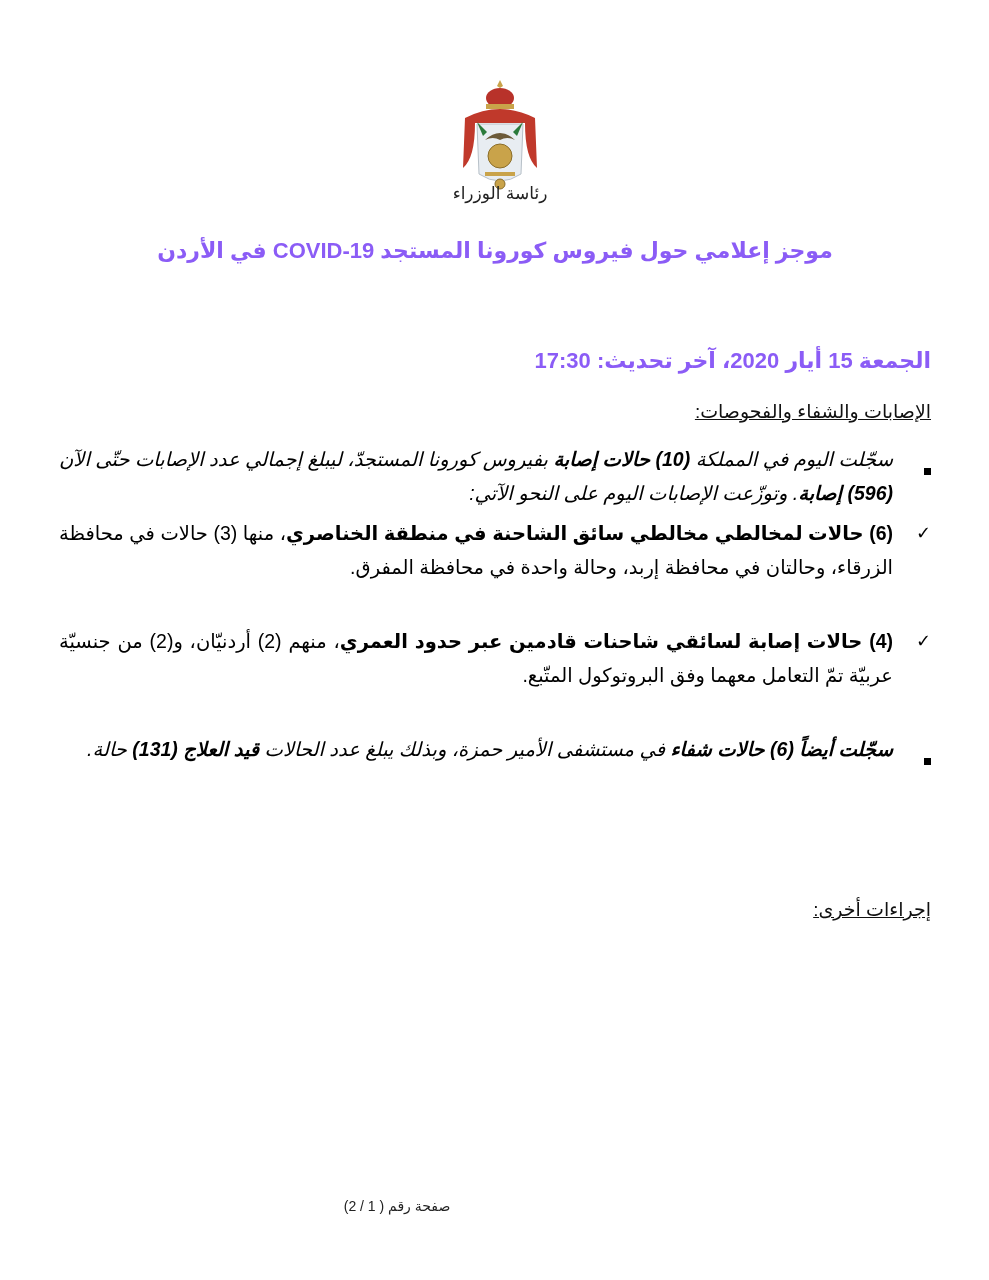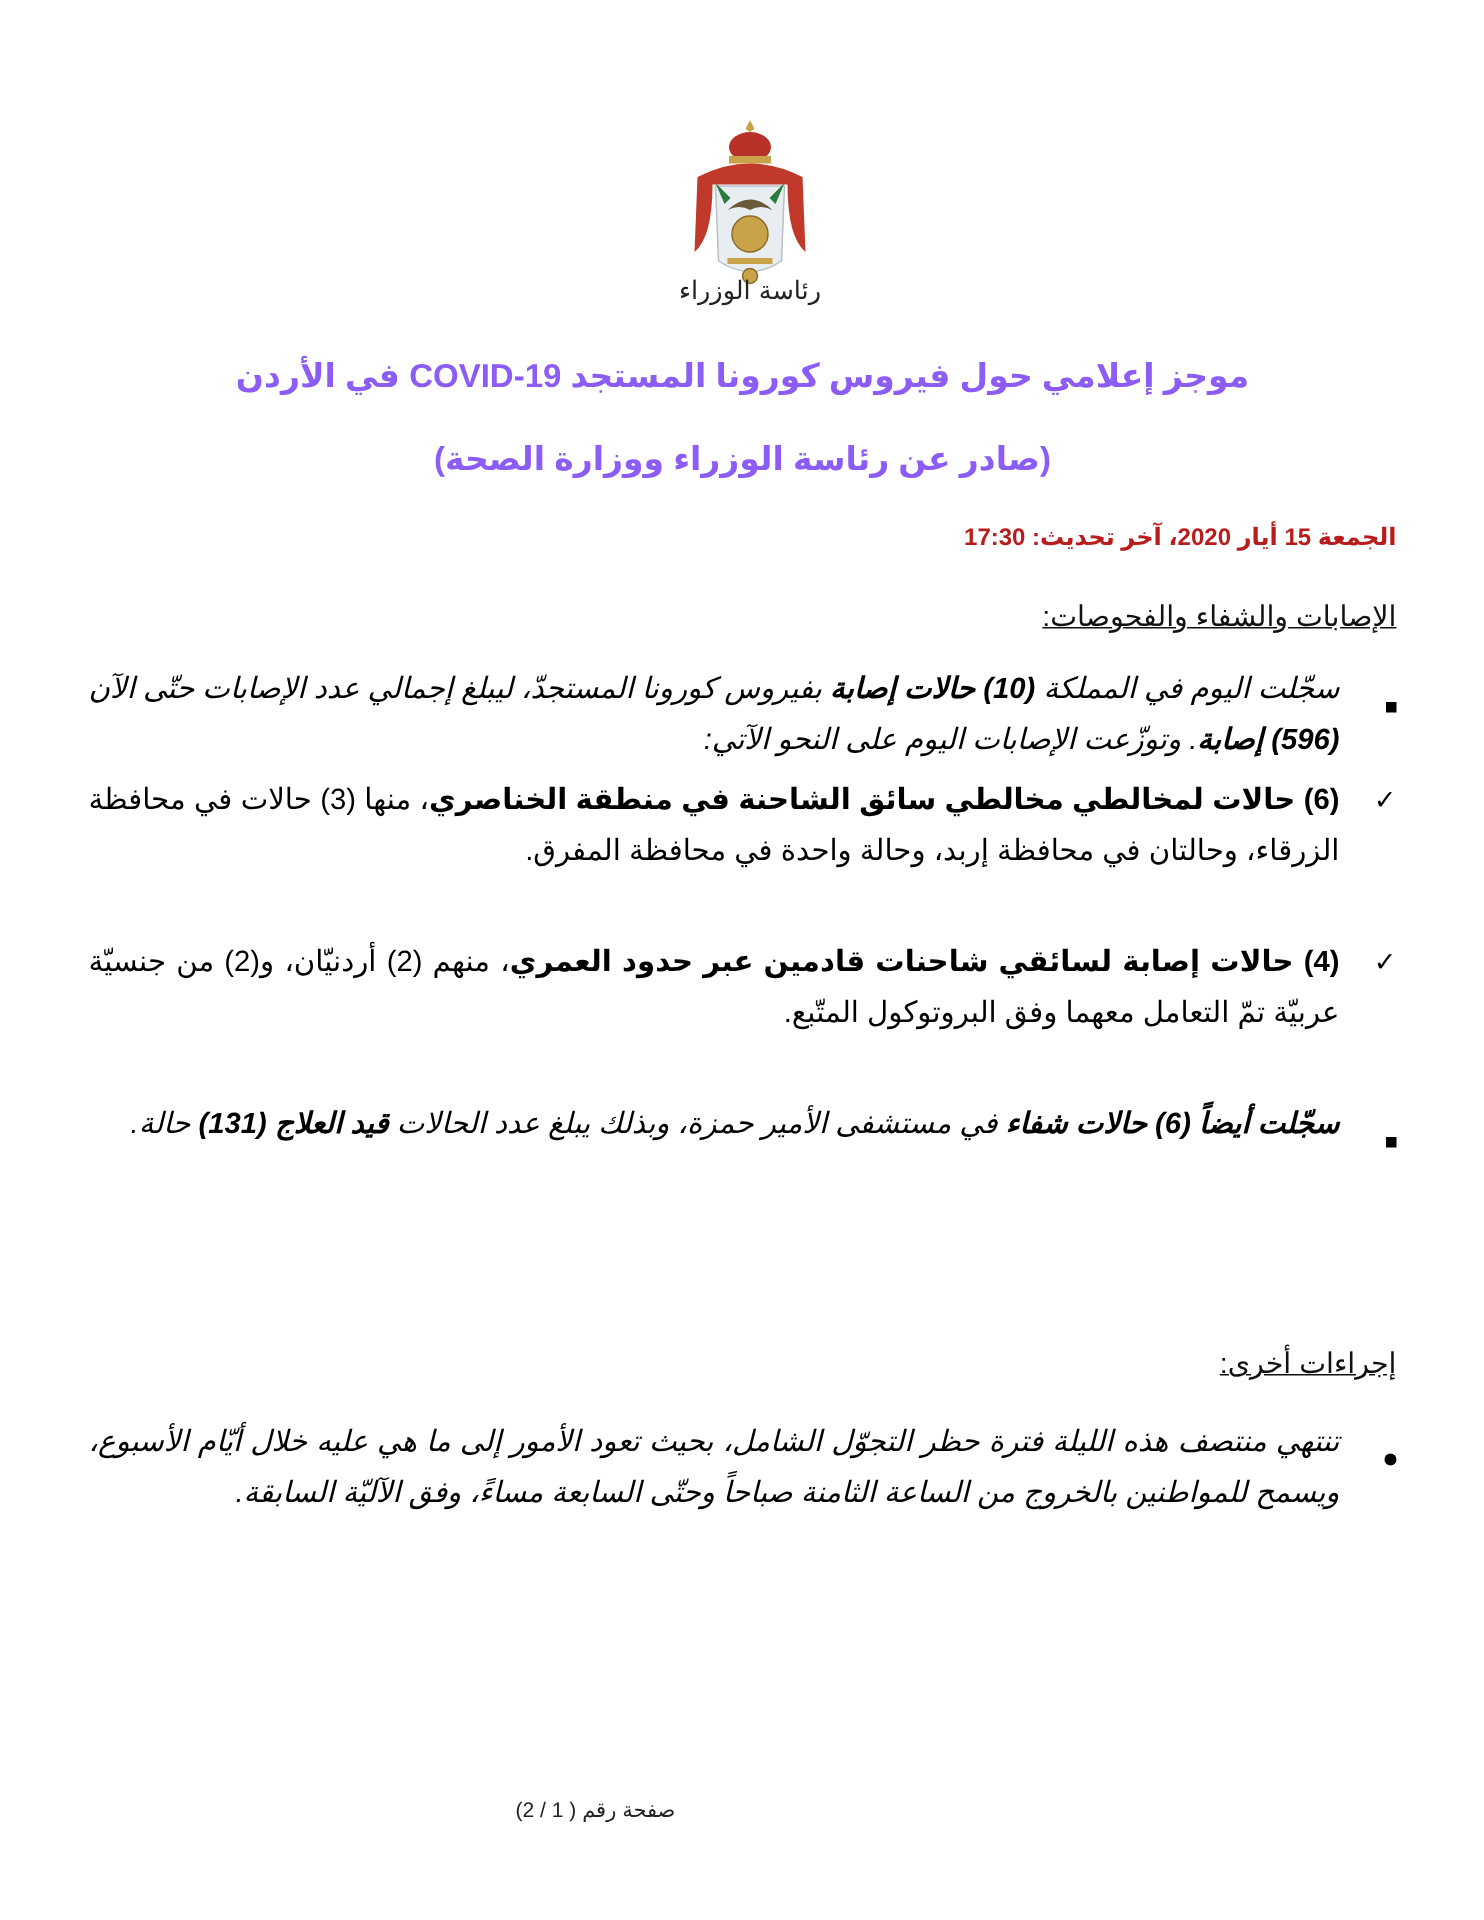--- a/index.html
+++ b/index.html
@@ -63,7 +63,6 @@
   <div class="logo-caption">رئاسة الوزراء</div>
 
   <div class="title title1">موجز إعلامي حول فيروس كورونا المستجد COVID-19 في الأردن</div>
-  <div class="title title2">(صادر عن رئاسة الوزراء ووزارة الصحة)</div>
 
   <div class="dateline">الجمعة 15 أيار 2020، آخر تحديث: 17:30</div>
 

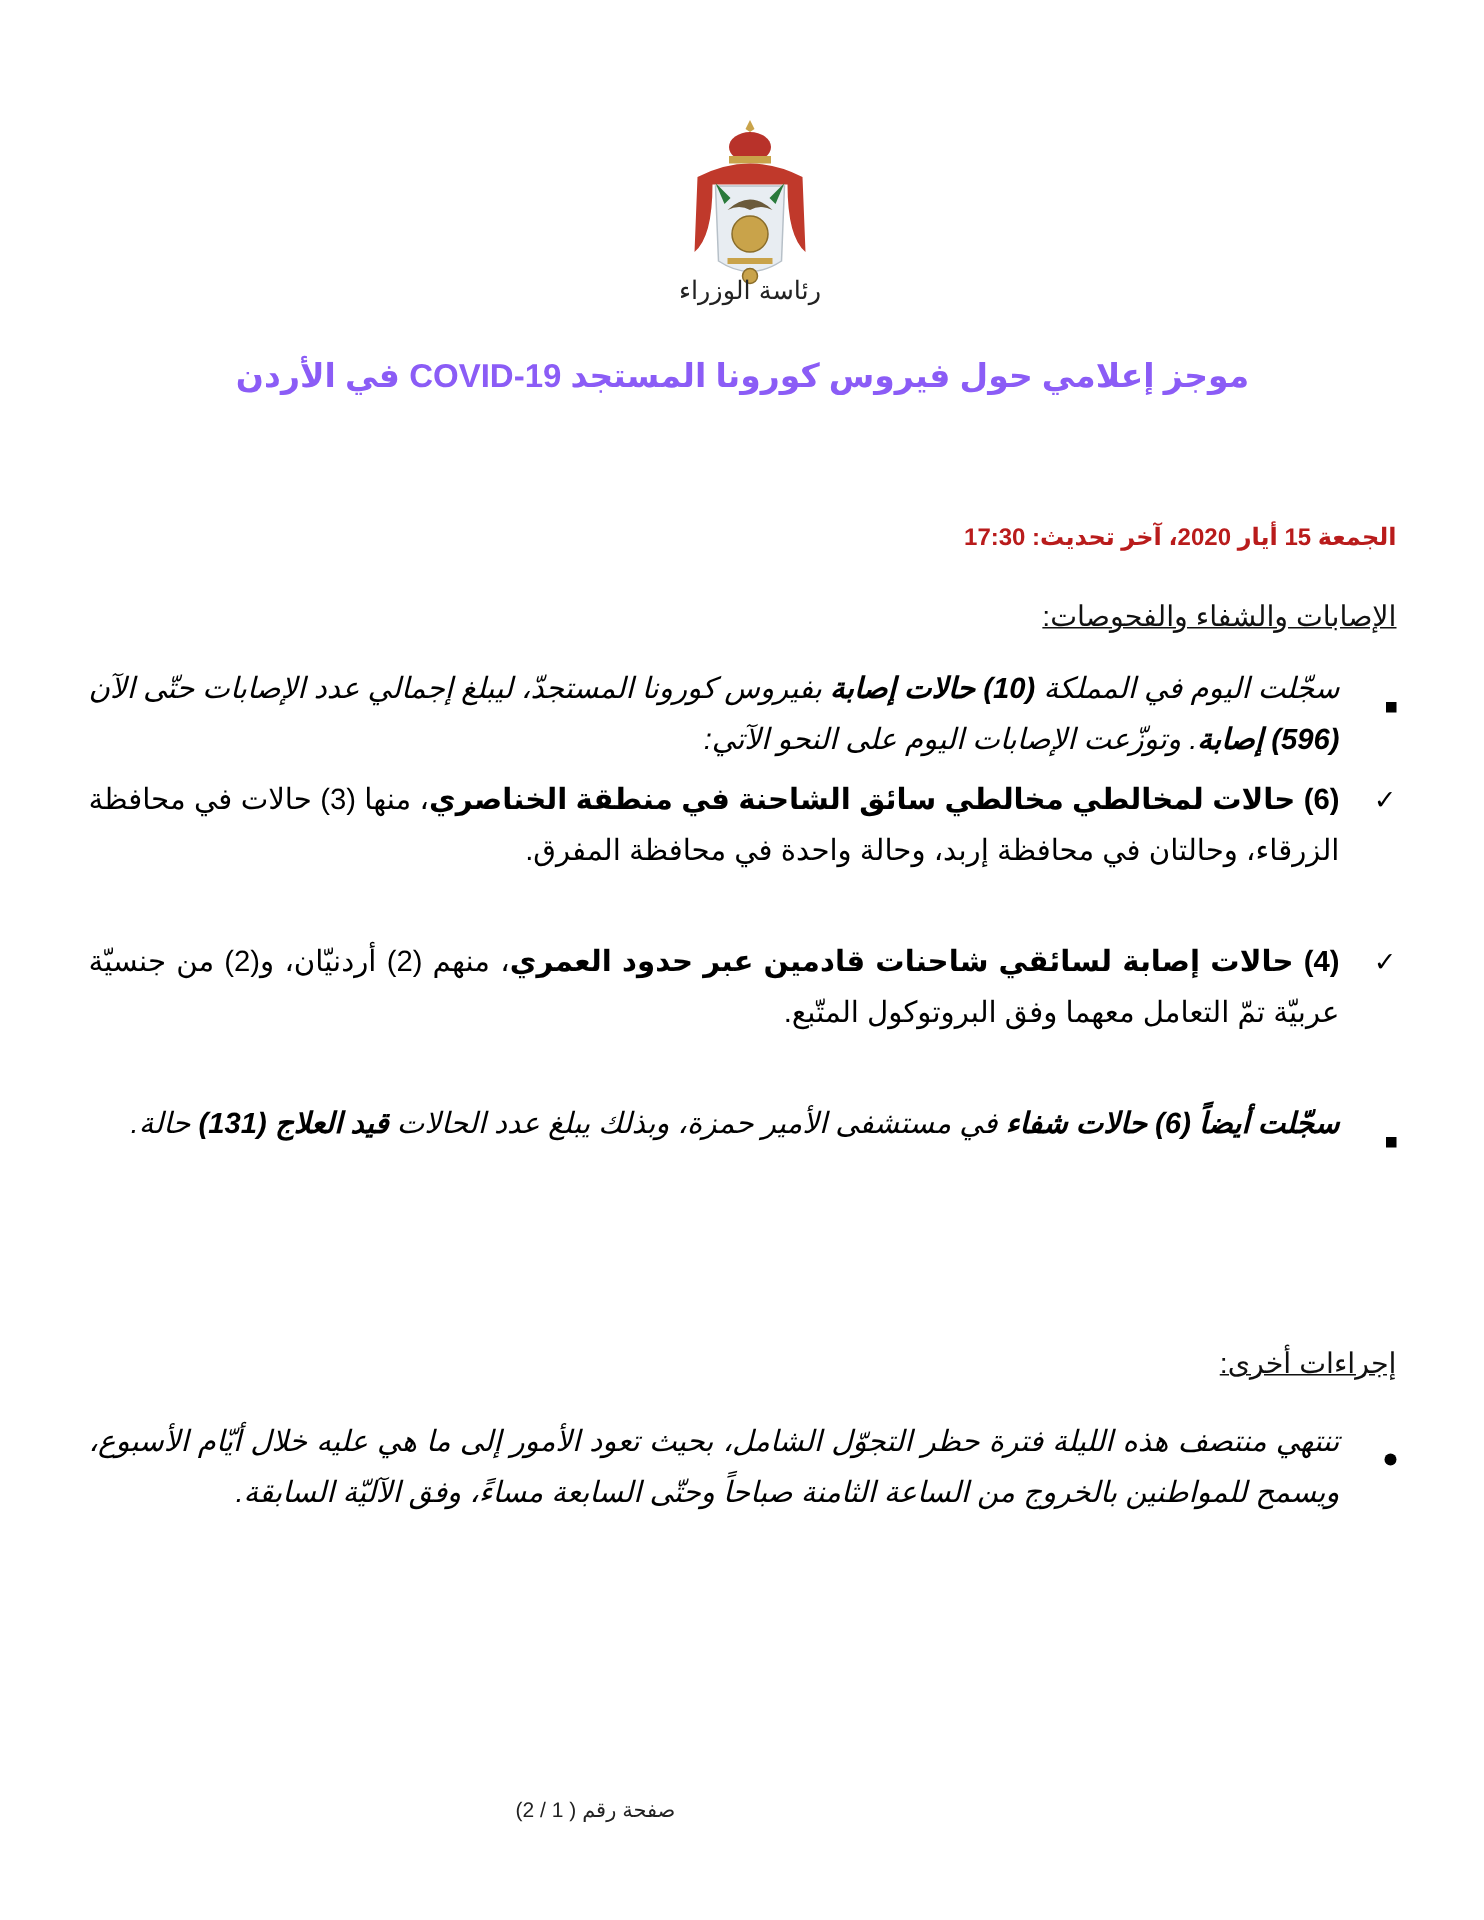--- a/index.html
+++ b/index.html
@@ -16,7 +16,7 @@
   .title1 { top: 222px; }
   .title2 { top: 277px; }
 
-  .dateline { position: absolute; right: 58px; top: 332px; font-weight: bold; font-size: 16px; color: #b91c1c; }
+  .dateline { position: absolute; right: 58px; top: 332px; font-weight: bold; font-size: 22px; color: #8b5cf6; }
   .section-head { position: absolute; right: 58px; font-weight: normal; font-size: 19px; text-decoration: underline;
                   color: #111; }
   .sh1 { top: 384px; }

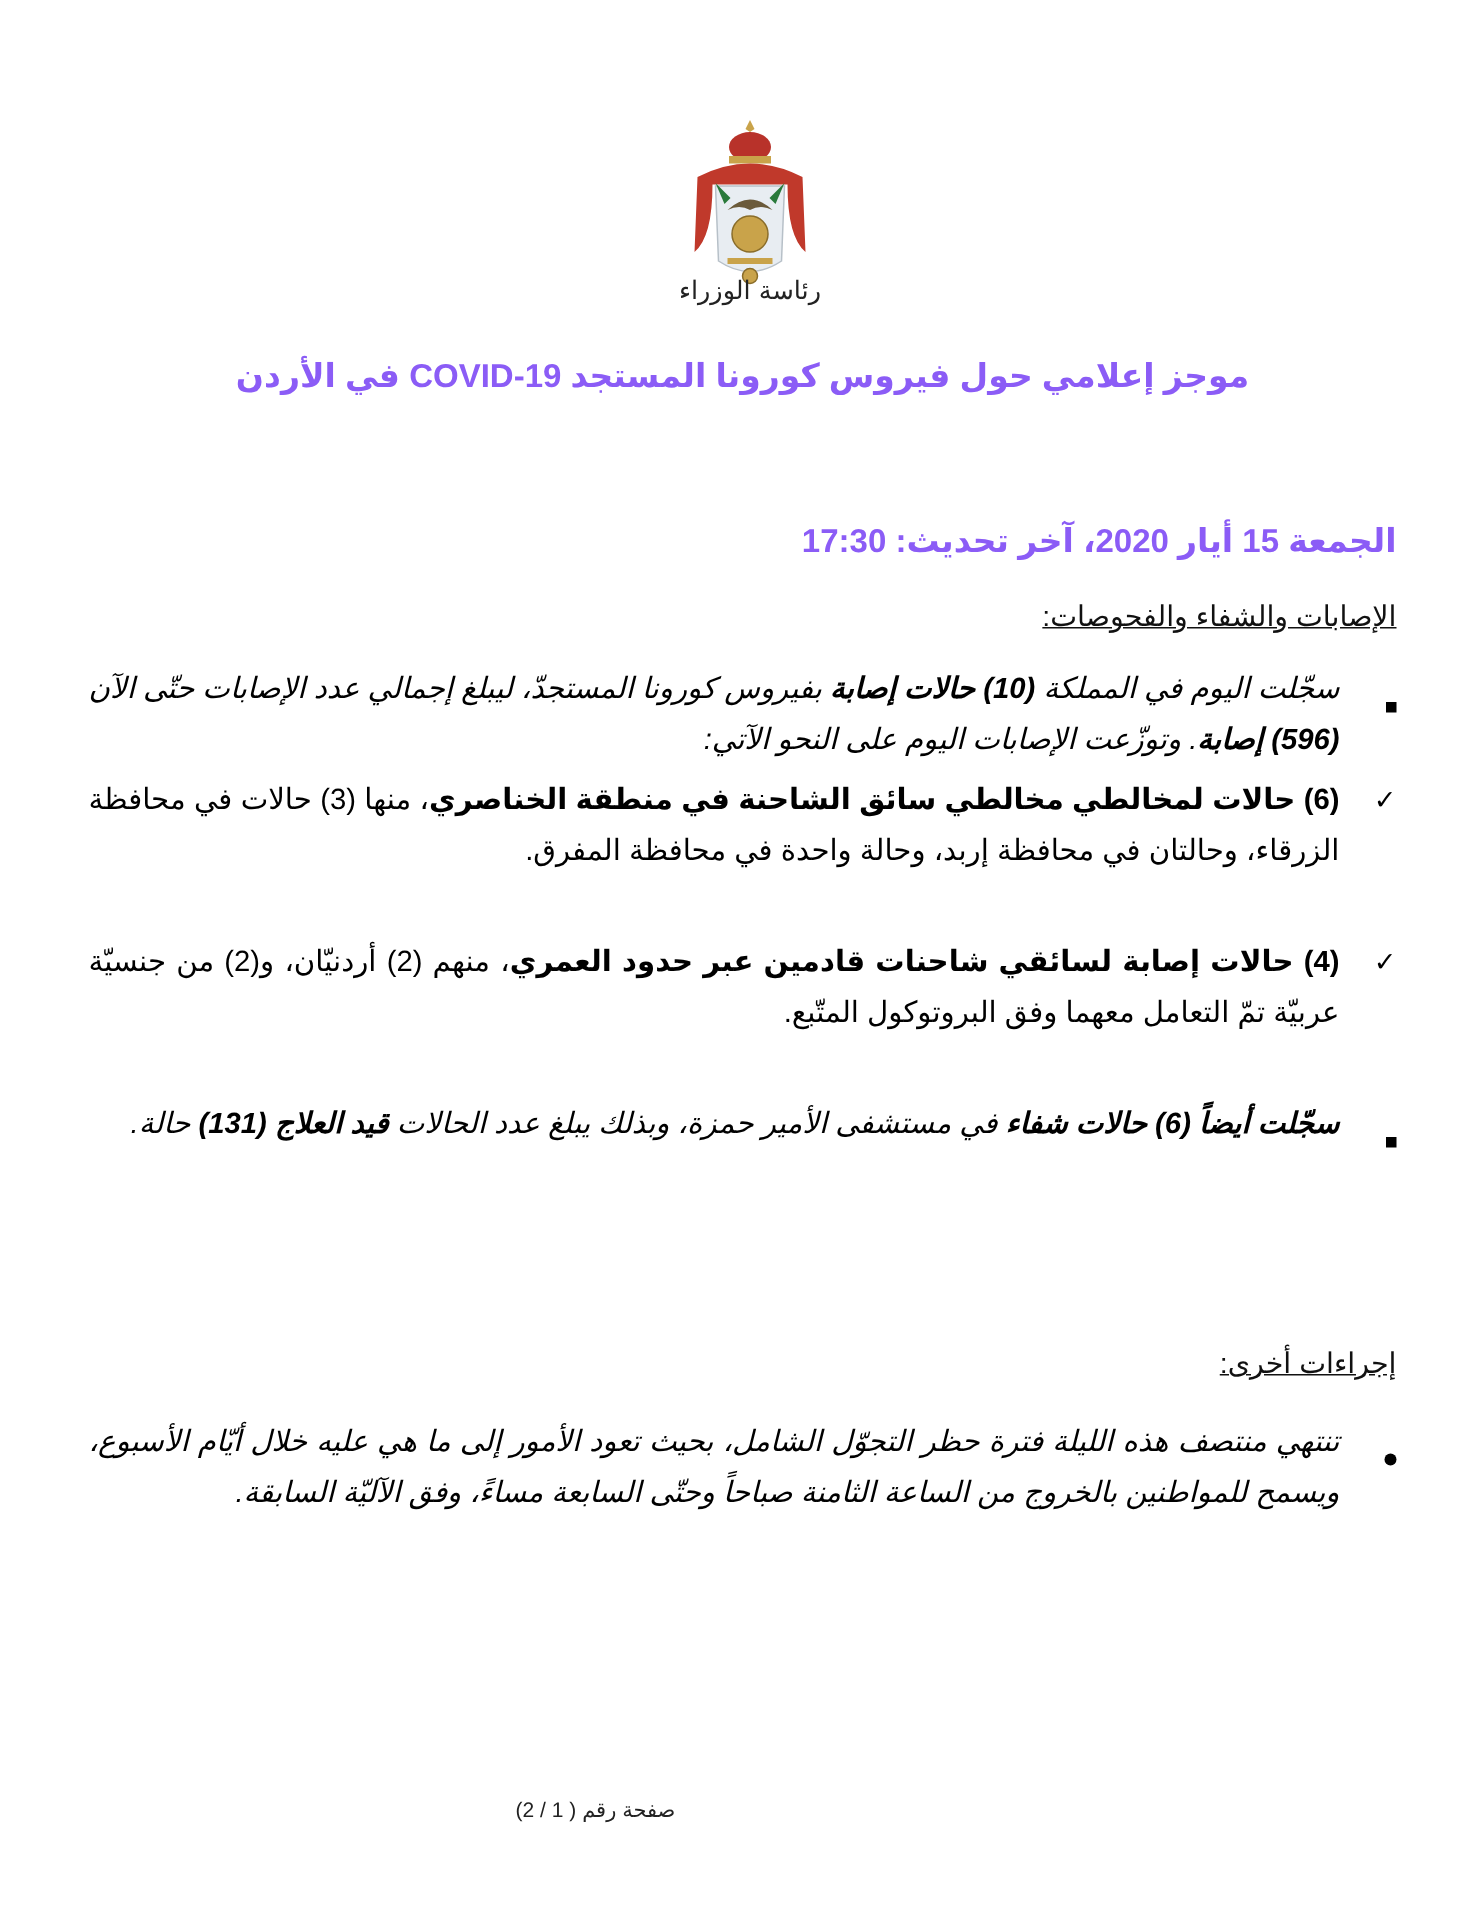--- a/index.html
+++ b/index.html
@@ -99,12 +99,6 @@
 
   <div class="section-head sh2">إجراءات أخرى:</div>
 
-  <div class="block b4">
-    <div class="item">
-      <span class="bullet" style="top: 12px;"><span class="dot"></span></span>
-      <p>تنتهي منتصف هذه الليلة فترة حظر التجوّل الشامل، بحيث تعود الأمور إلى ما هي عليه خلال أيّام الأسبوع، ويسمح للمواطنين بالخروج من الساعة الثامنة صباحاً وحتّى السابعة مساءً، وفق الآليّة السابقة.</p>
-    </div>
-  </div>
 
 
   <div class="footer">صفحة رقم ( 1 / 2)</div>

